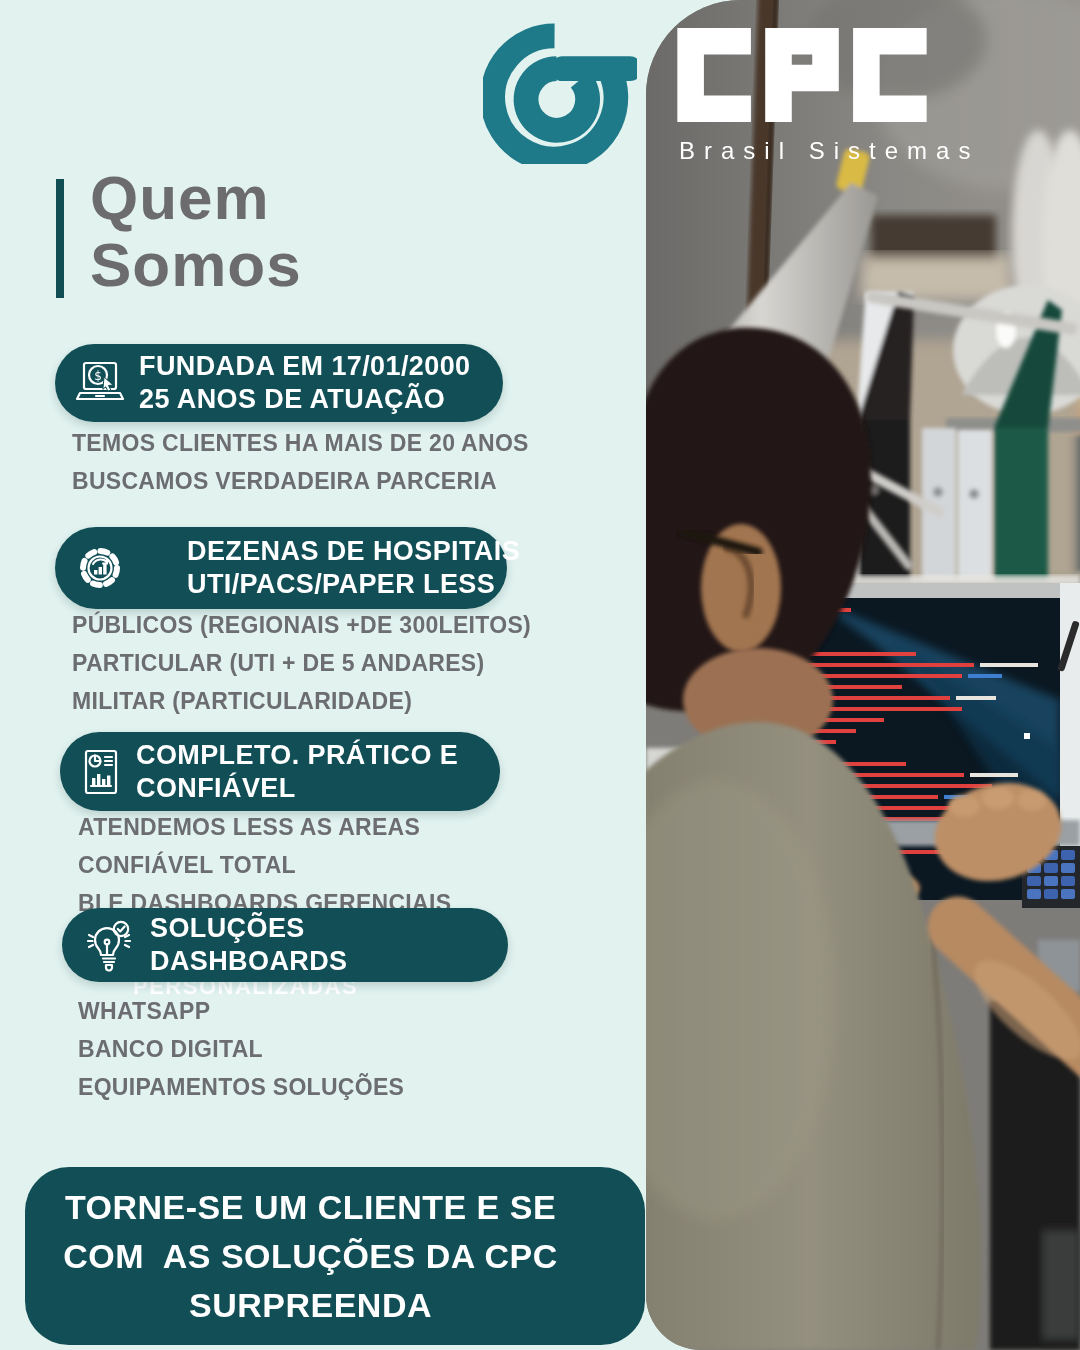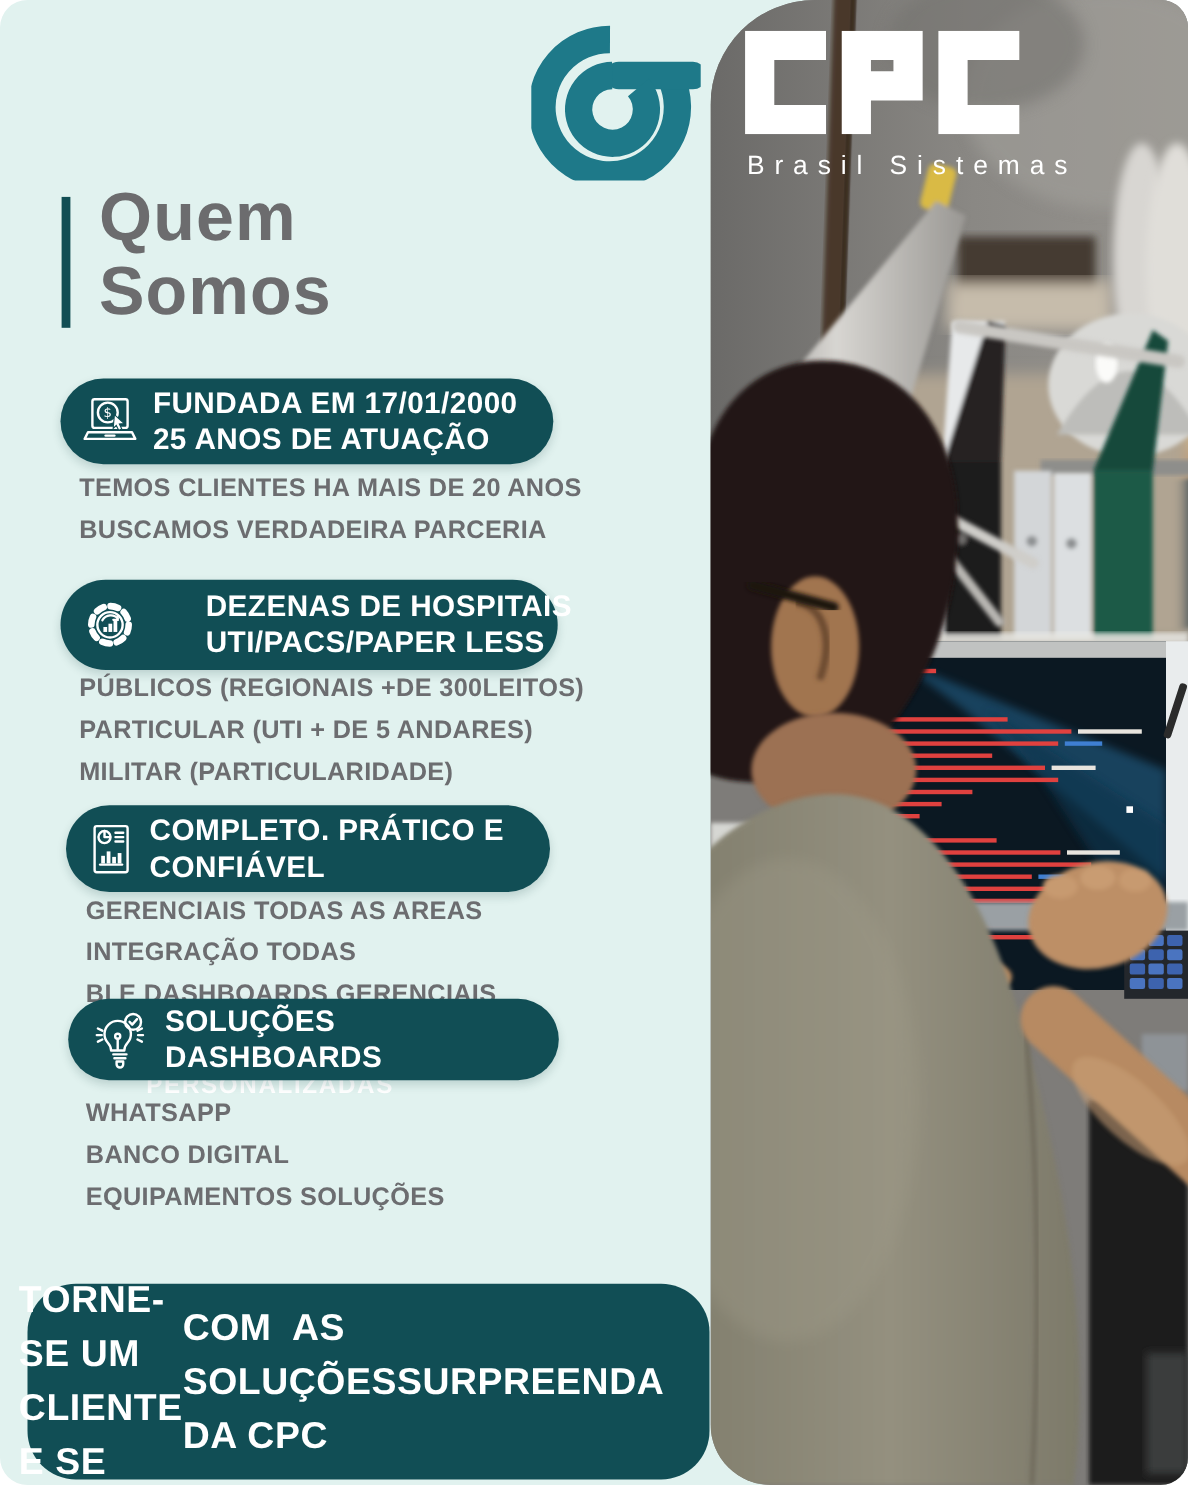--- a/index.html
+++ b/index.html
@@ -4,7 +4,7 @@
 <style>
   html,body{margin:0;padding:0;}
   body{width:1080px;height:1350px;overflow:hidden;font-family:"Liberation Sans",sans-serif;}
-  .canvas{position:relative;width:1080px;height:1350px;background:#e1f2ef;overflow:hidden;border-radius:25px;}
+  .canvas{position:relative;width:1080px;height:1350px;background:#e1f2ef;overflow:hidden;}
 
   
   .photo{position:absolute;left:646px;top:0;width:434px;height:1350px;

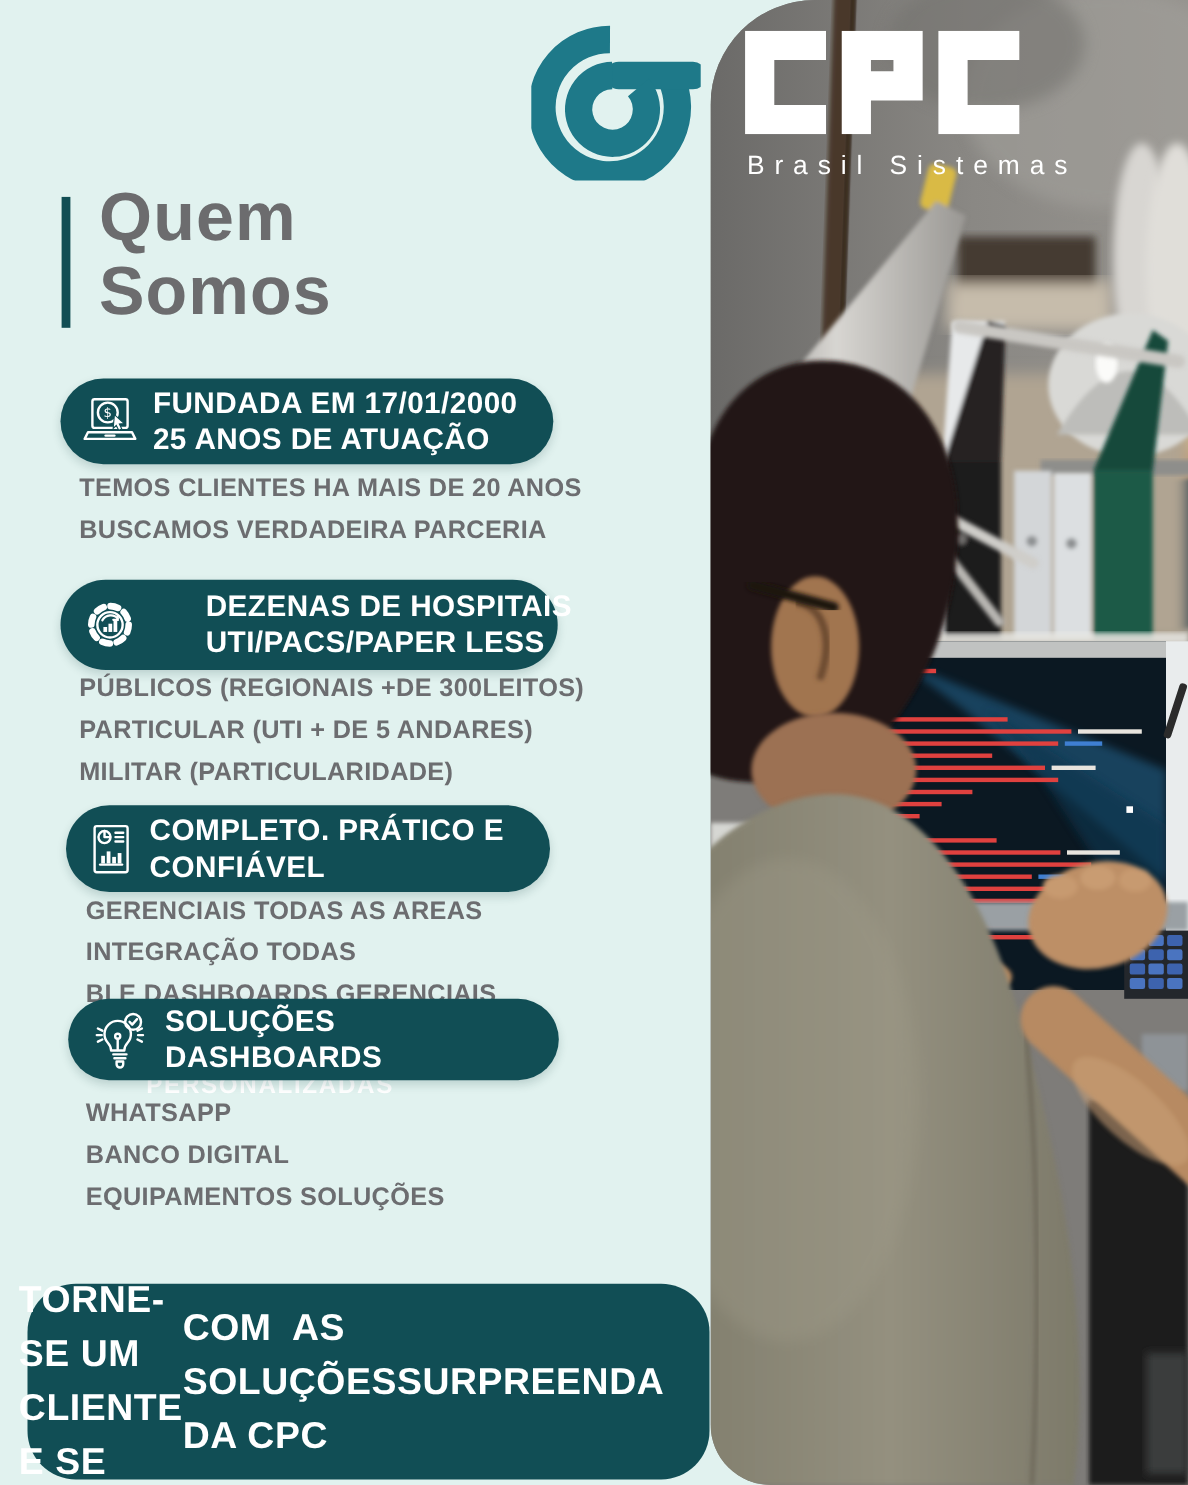--- a/index.html
+++ b/index.html
@@ -315,7 +315,7 @@
       </div>
     </div>
     <ul class="sub">
-      <li>GERENCIAIS TODAS AS AREAS</li>
+      <li>ATENDEMOS LESS AS AREAS</li>
       <li>INTEGRAÇÃO TODAS</li>
       <li>BI E DASHBOARDS GERENCIAIS</li>
     </ul>

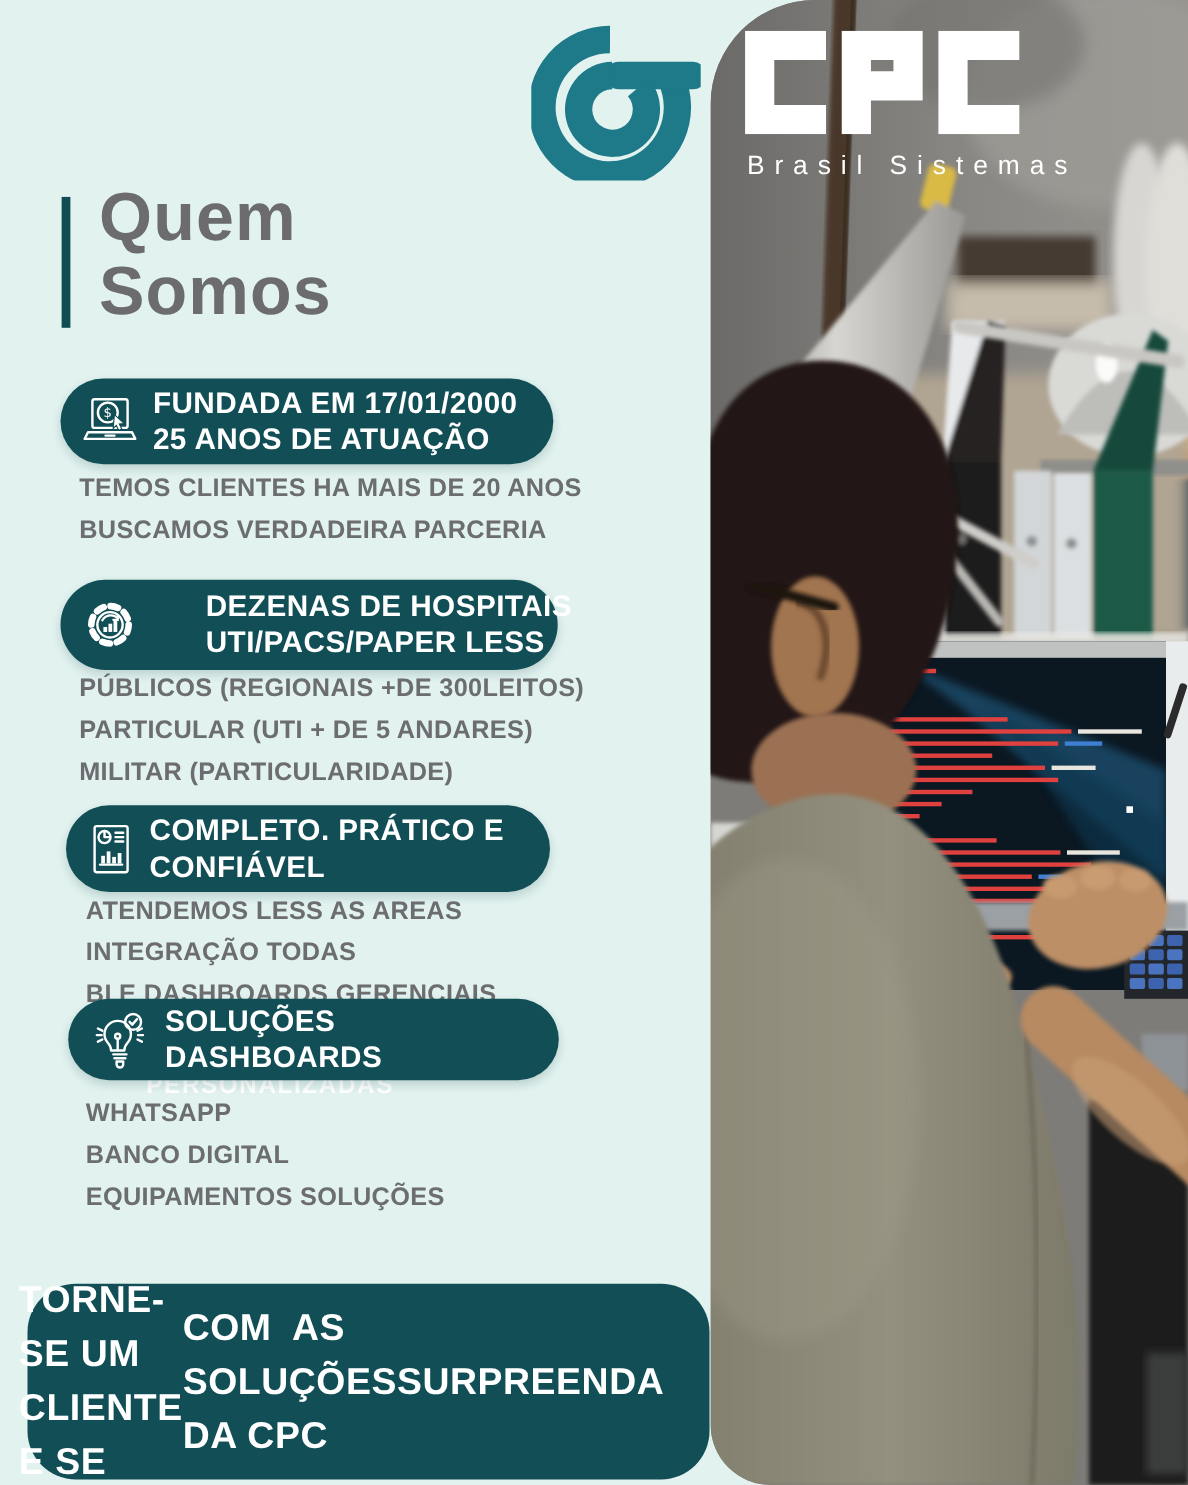--- a/index.html
+++ b/index.html
@@ -316,7 +316,7 @@
     </div>
     <ul class="sub">
       <li>ATENDEMOS LESS AS AREAS</li>
-      <li>INTEGRAÇÃO TODAS</li>
+      <li>CONFIÁVEL TOTAL</li>
       <li>BI E DASHBOARDS GERENCIAIS</li>
     </ul>
   </div>

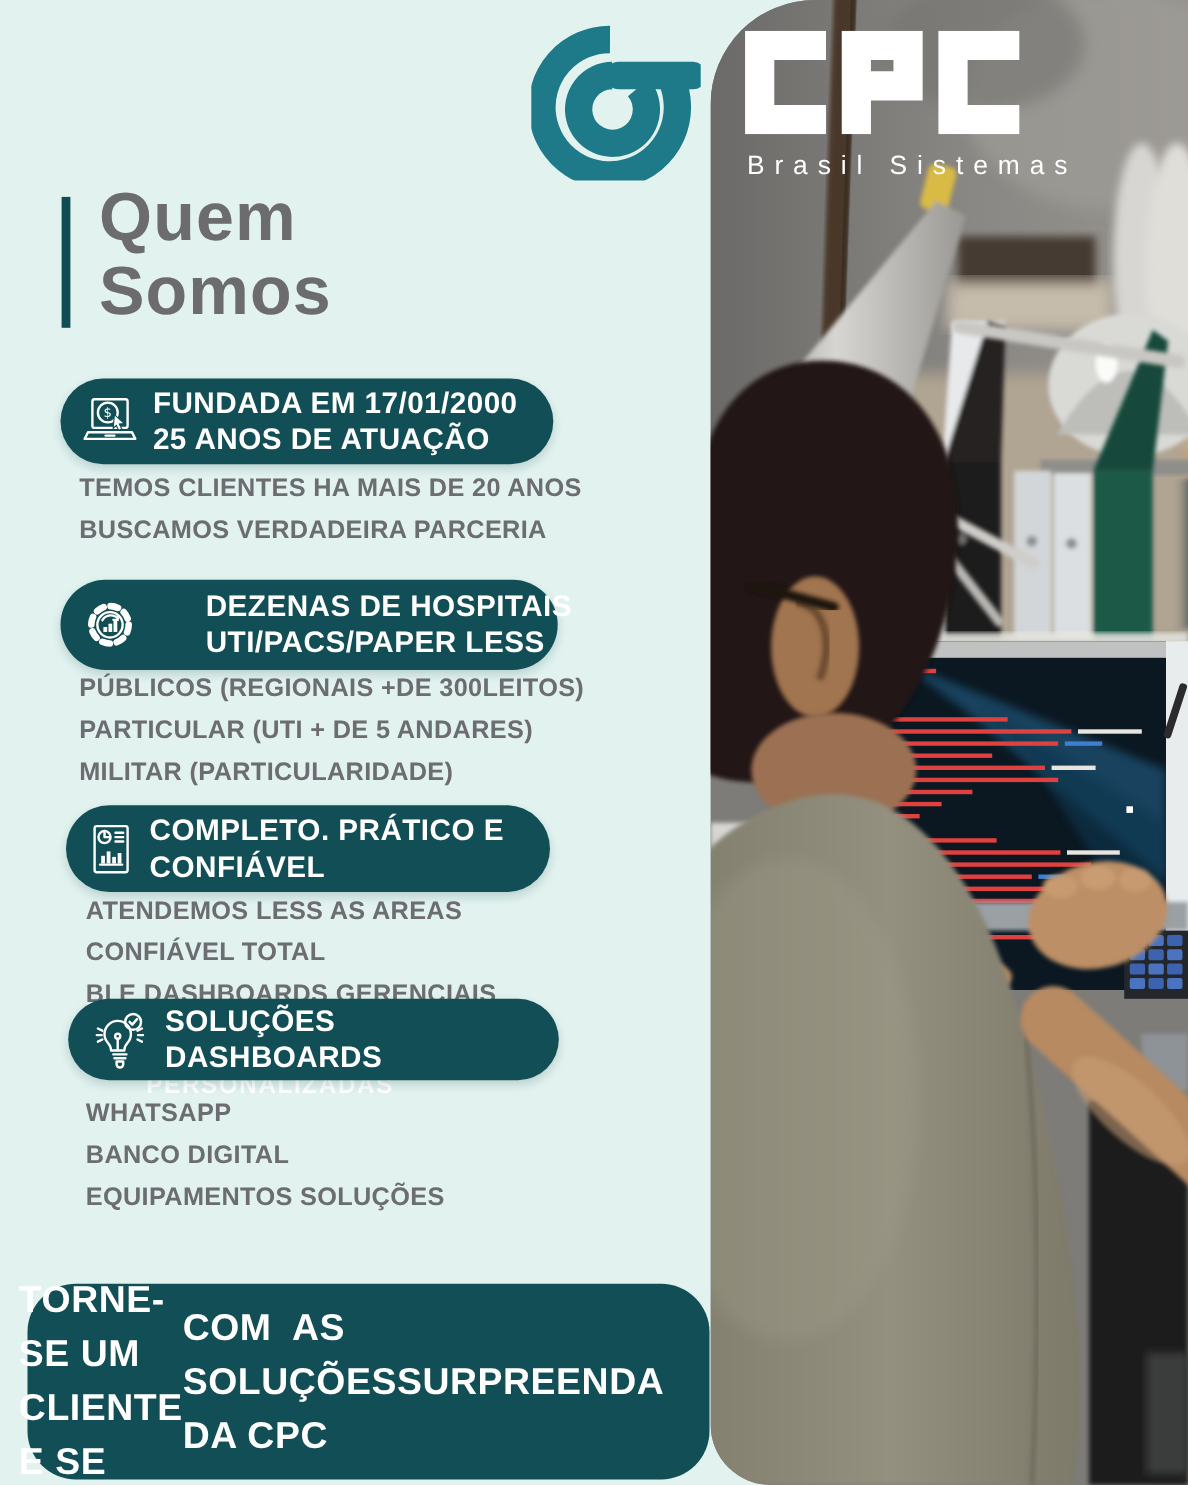--- a/index.html
+++ b/index.html
@@ -44,7 +44,7 @@
 
   
   .cta{position:absolute;left:25px;top:1167px;width:620px;height:178px;background:#114e55;
-       border-radius:44px;display:flex;flex-direction:row;justify-content:center;align-items:center;
+       border-radius:44px;display:flex;flex-direction:column;justify-content:center;align-items:center;
        box-sizing:border-box;padding-right:49px;color:#fff;font-weight:700;}
   .cta-line{font-size:34px;line-height:49px;letter-spacing:.5px;white-space:pre-wrap;}
 </style>

